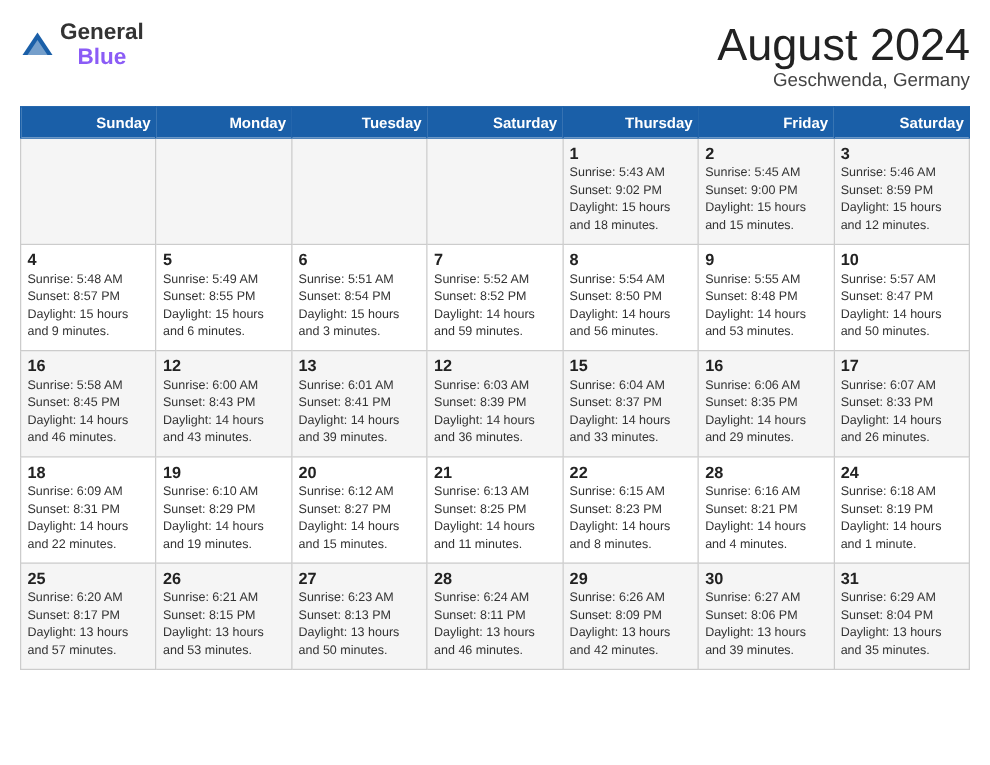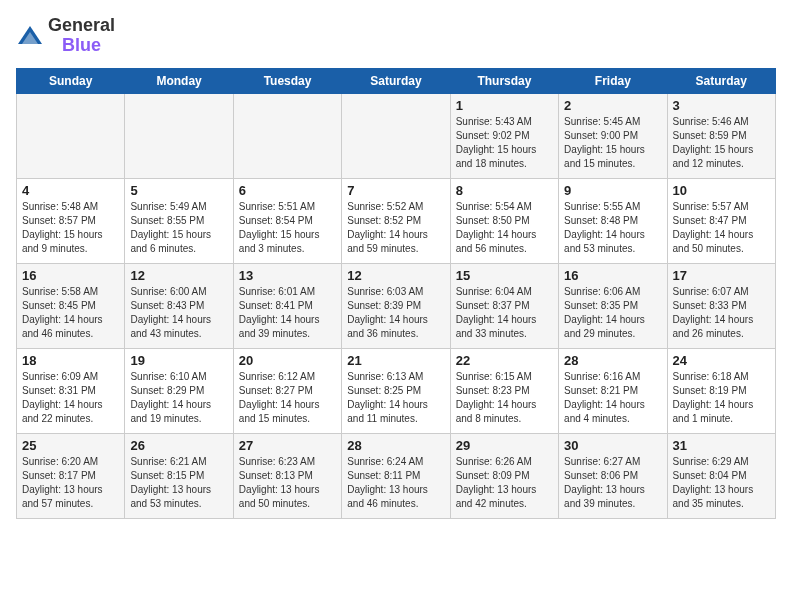--- a/index.html
+++ b/index.html
@@ -113,6 +113,10 @@
       <span class="logo-blue">Blue</span>
     </div>
   </div>
+  <div class="title-block">
+    <div class="month-title">August 2024</div>
+    <div class="location">Geschwenda, Germany</div>
+  </div>
 </div>
 
 <table>

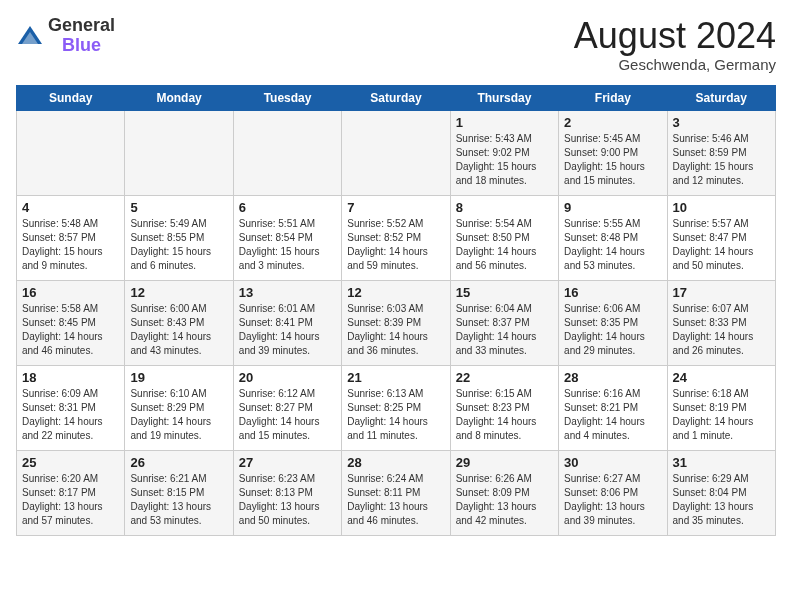--- a/index.html
+++ b/index.html
@@ -65,7 +65,7 @@
       font-size: 12px;
       font-weight: bold;
       padding: 5px 4px;
-      text-align: center;
+      text-align: right;
       border: 1px solid #1a5fa8;
     }
     tbody td {

